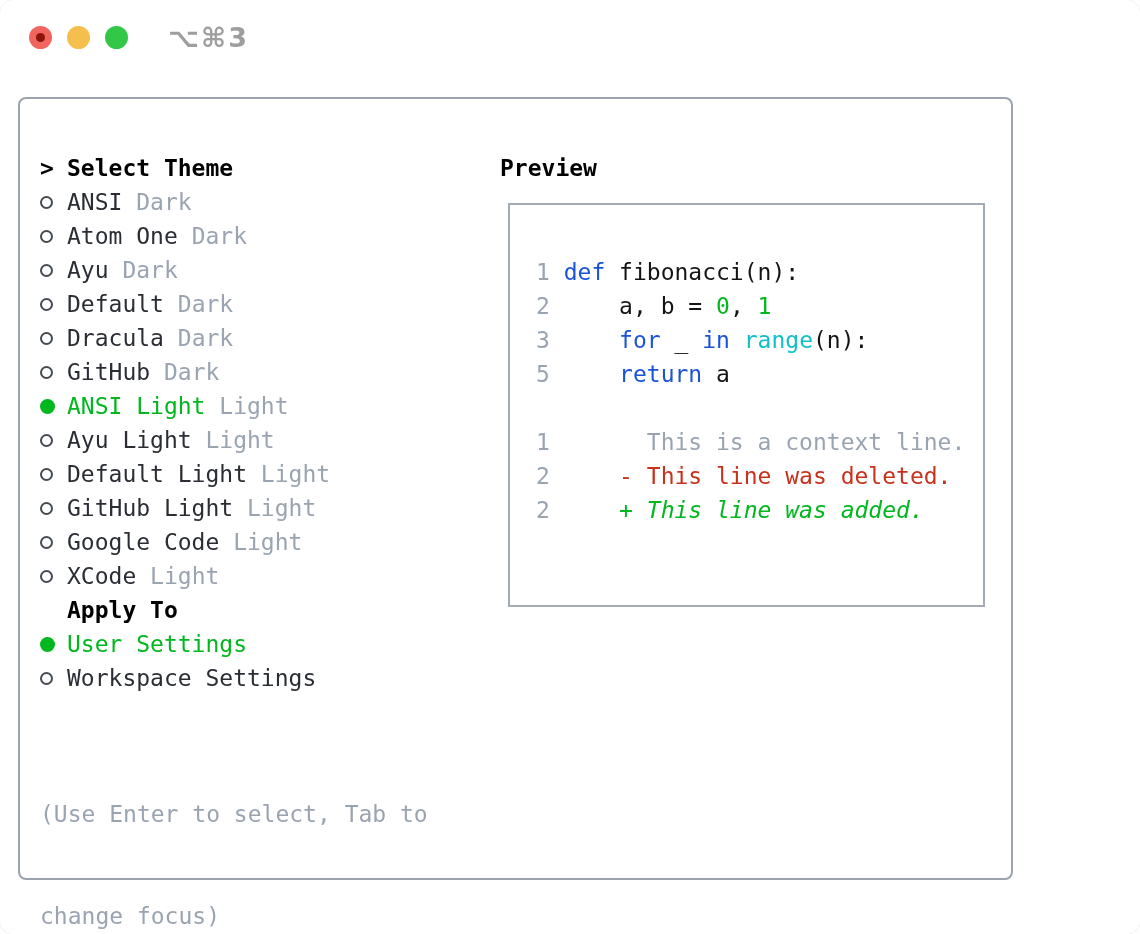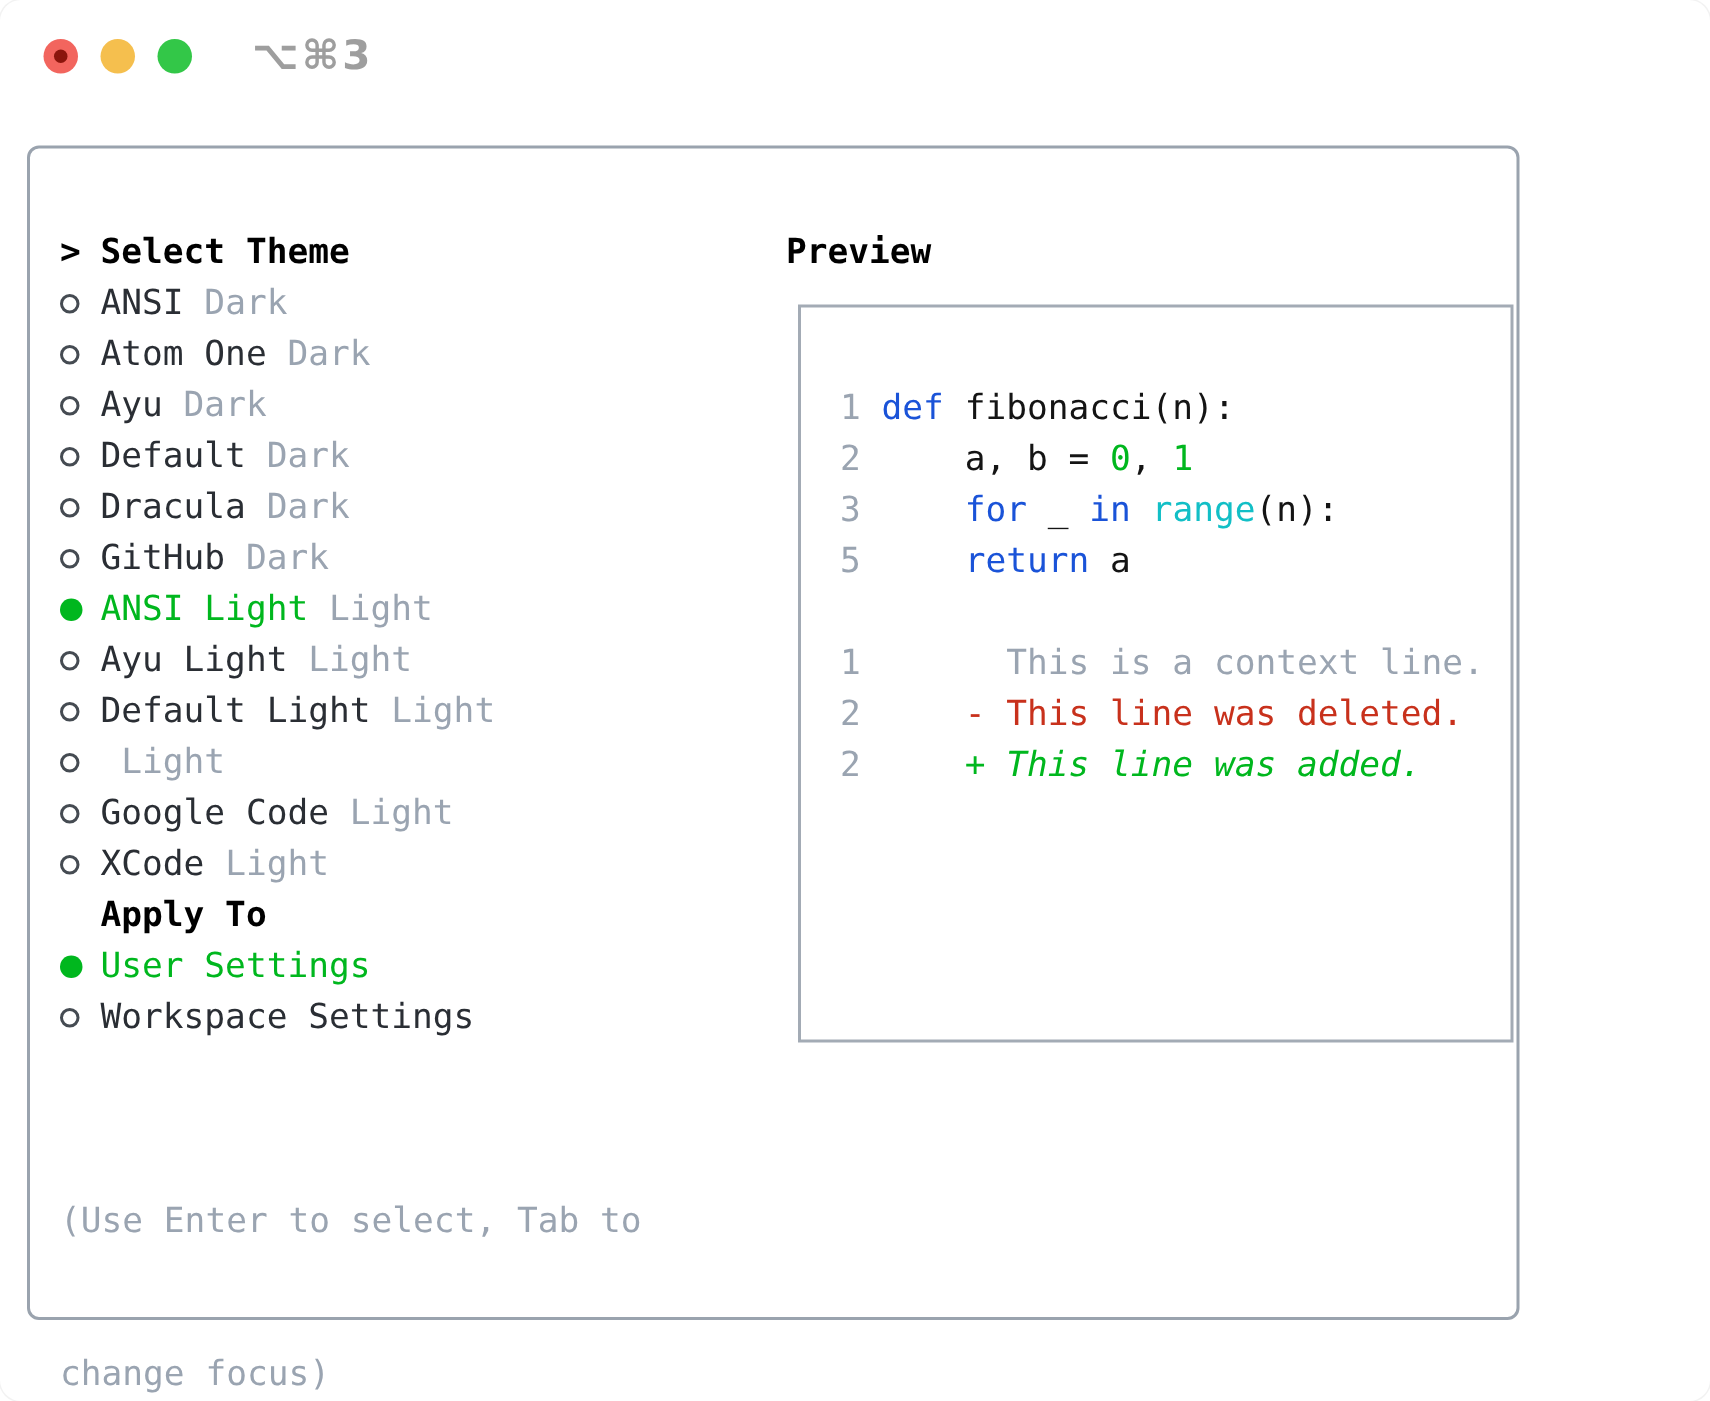--- a/index.html
+++ b/index.html
@@ -59,7 +59,7 @@
   .help { margin-top: 34px; font-size: 23px; line-height: 34px; color: var(--muted); white-space: pre; }
 
   
-  .right-col { position: absolute; left: 504px; top: 52px; }
+  .right-col { position: absolute; left: 480px; top: 52px; }
   .preview-box {
     margin-top: 18px; margin-left: 8px;
     width: 477px; height: 492px;

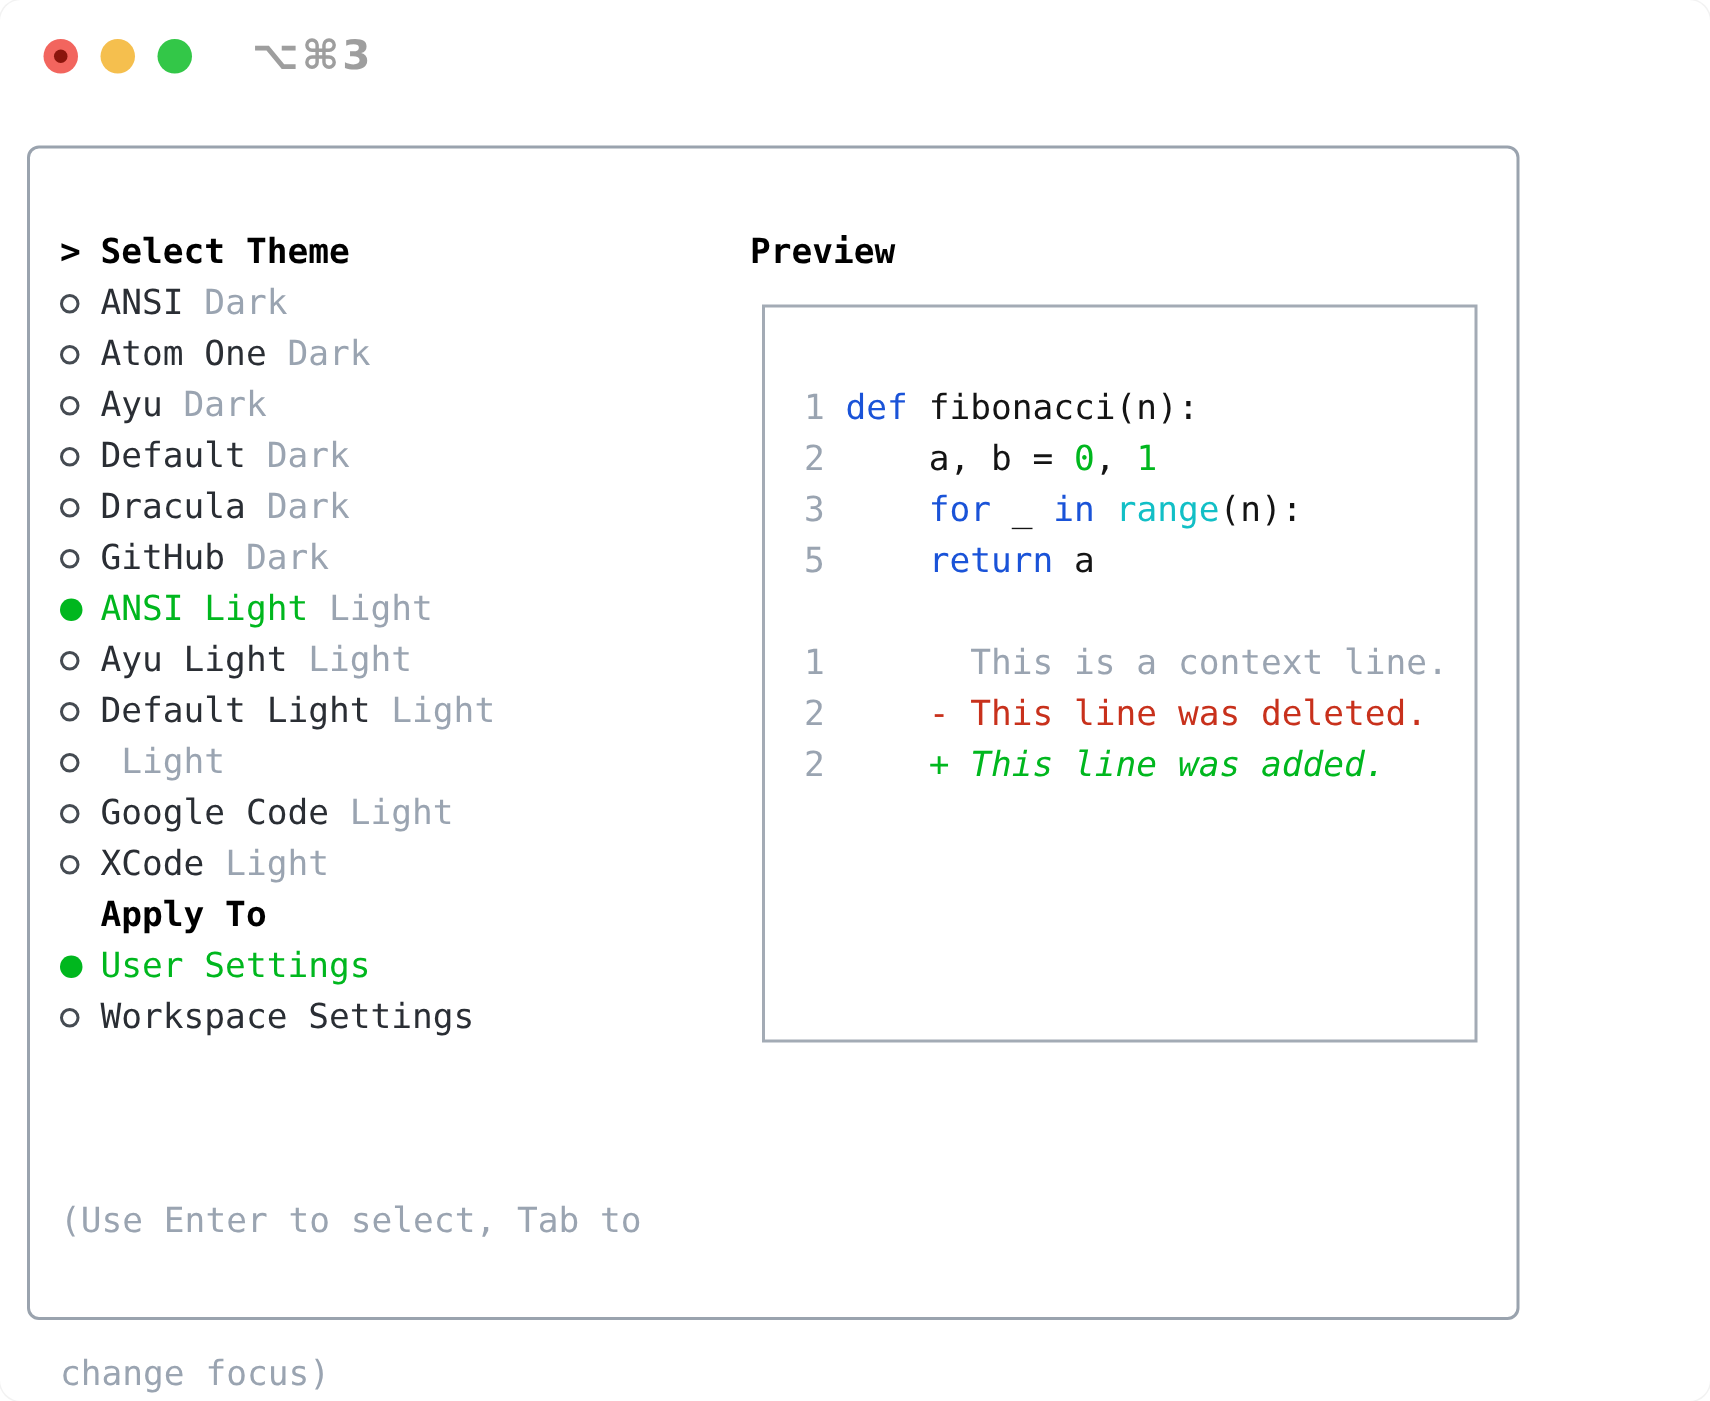--- a/index.html
+++ b/index.html
@@ -62,7 +62,7 @@
   .right-col { position: absolute; left: 480px; top: 52px; }
   .preview-box {
     margin-top: 18px; margin-left: 8px;
-    width: 477px; height: 492px;
+    width: 477px; height: 404px;
     border: 2px solid var(--boxborder); background: #fff;
     padding: 50px 0 0 26px; overflow: hidden;
   }

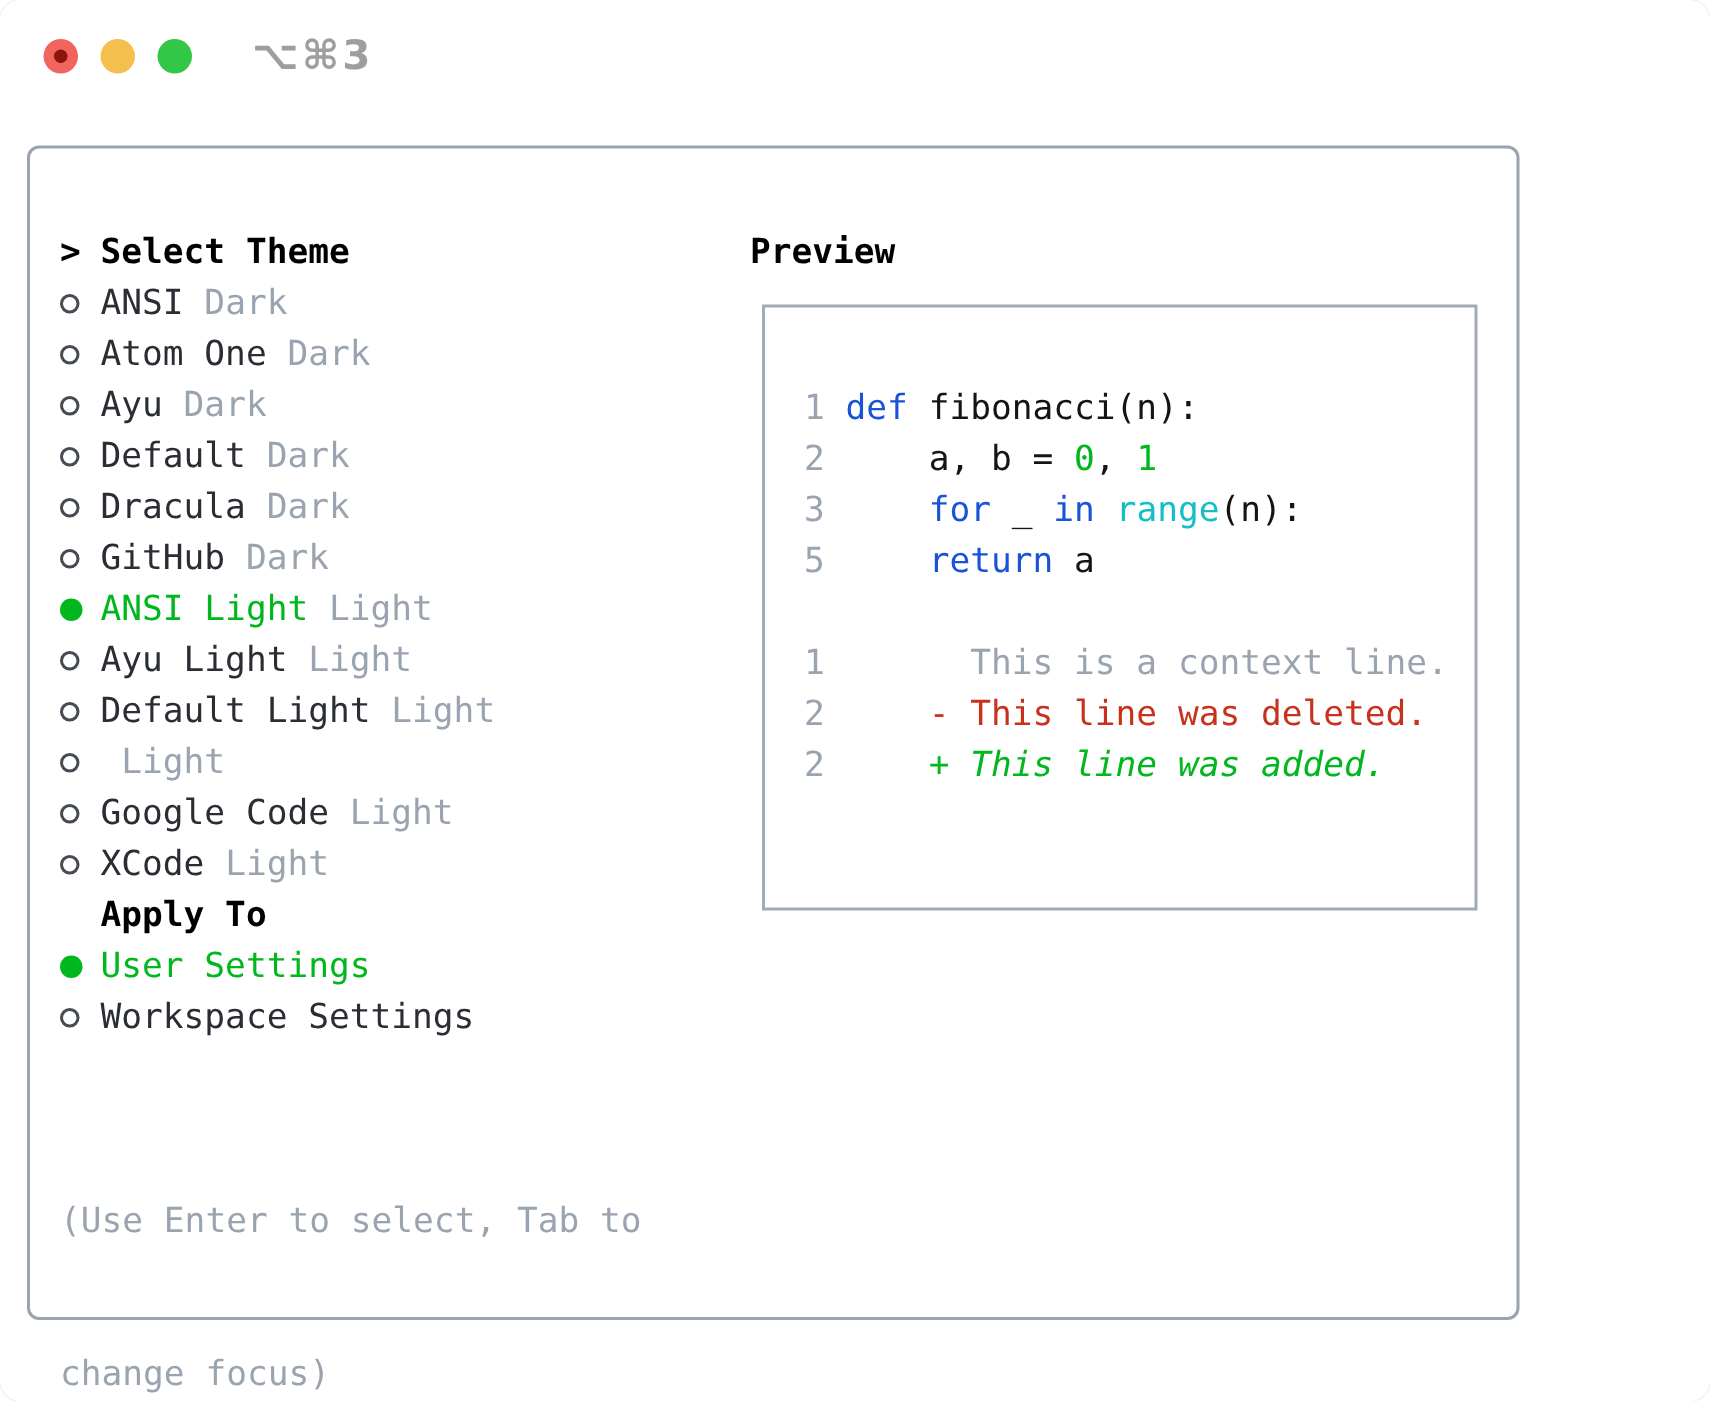--- a/index.html
+++ b/index.html
@@ -107,7 +107,7 @@
           <div class="row"><span class="marker"><span class="radio on"></span></span><span class="theme-name sel">ANSI Light</span><span class="variant"> Light</span></div>
           <div class="row"><span class="marker"><span class="radio"></span></span><span class="theme-name">Ayu Light</span><span class="variant"> Light</span></div>
           <div class="row"><span class="marker"><span class="radio"></span></span><span class="theme-name">Default Light</span><span class="variant"> Light</span></div>
-          <div class="row"><span class="marker"><span class="radio"></span></span><span class="variant"> Light</span></div>
+          <div class="row"><span class="marker"><span class="radio"></span></span><span class="theme-name">GitHub Light</span><span class="variant"> Light</span></div>
           <div class="row"><span class="marker"><span class="radio"></span></span><span class="theme-name">Google Code</span><span class="variant"> Light</span></div>
           <div class="row"><span class="marker"><span class="radio"></span></span><span class="theme-name">XCode</span><span class="variant"> Light</span></div>
         </div>

